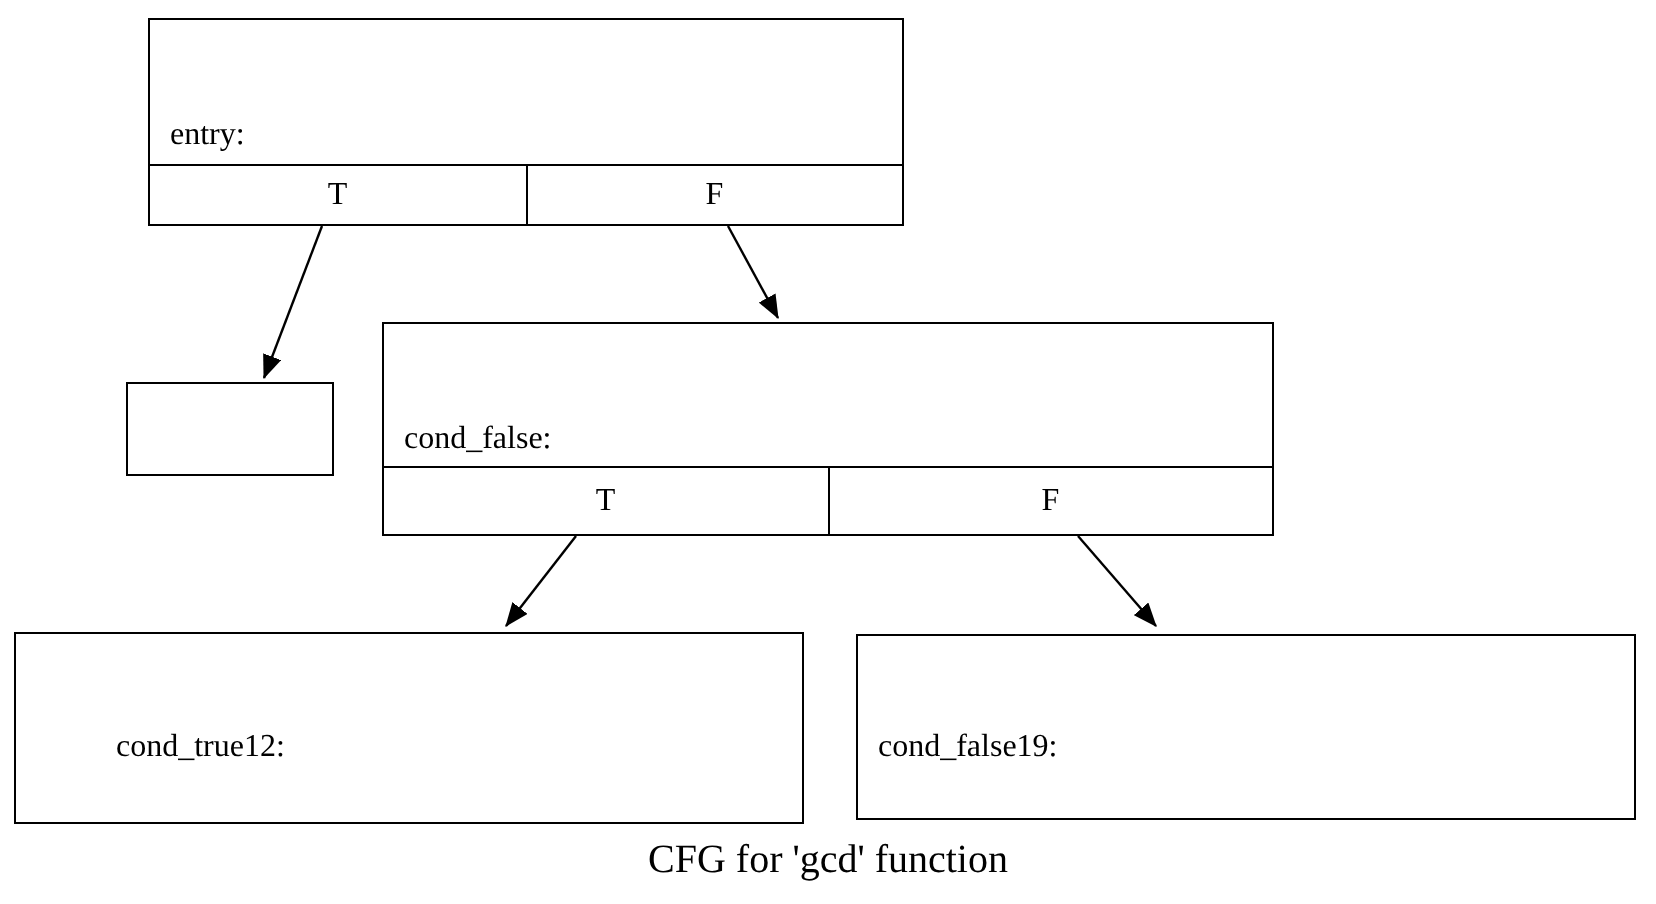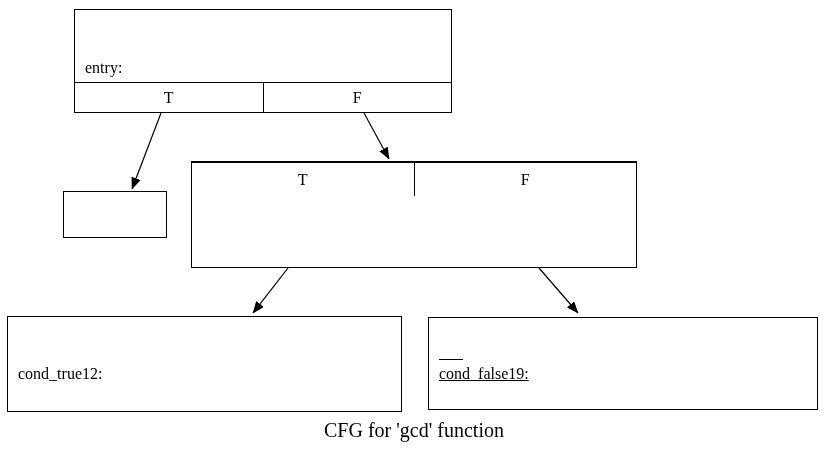--- a/index.html
+++ b/index.html
@@ -112,6 +112,11 @@
   </div>
 
   <div class="node" id="node-cond-false">
+    <div class="node-label">
+      <div class="bb-line">cond_false:</div>
+      
+      
+    </div>
     <div class="ports">
       <div class="port port-t">T</div>
       <div class="port">F</div>

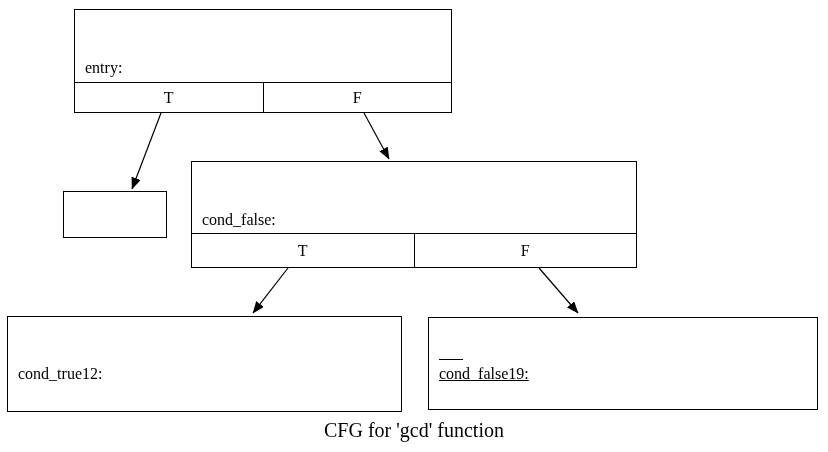--- a/index.html
+++ b/index.html
@@ -53,7 +53,7 @@
   #node-return .node-label { padding-top: 2px; }
   #node-cond-false   { left: 191px; top: 161px; width: 446px; height: 107px; }
   #node-cond-false .ports { height: 33px; }
-  #node-cond-true12  { left: 7px;   top: 316px; width: 395px; height: 96px; }
+  #node-cond-true12  { left: 7px;   top: 316px; width: 395px; height: 96px; padding-left: 40px; }
   #node-cond-true12 .node-label { padding-top: 4px; }
   #node-cond-false19 { left: 428px; top: 317px; width: 390px; height: 93px; text-decoration: underline; }
   #node-cond-false19 .node-label { padding-top: 3px; }

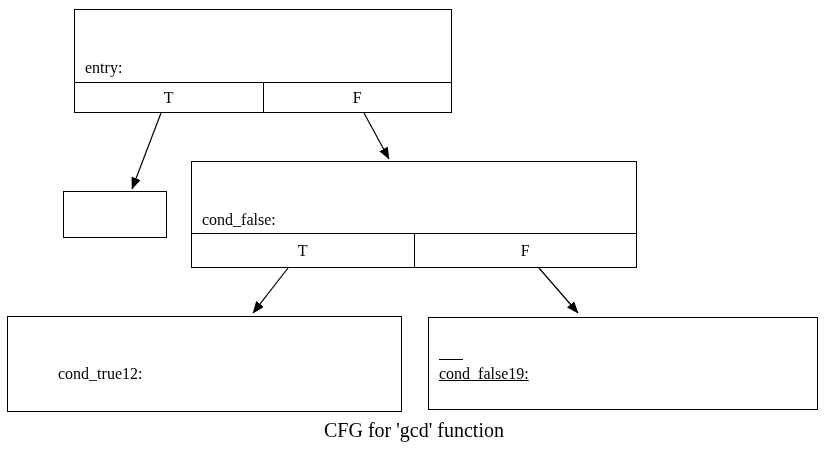--- a/index.html
+++ b/index.html
@@ -55,7 +55,7 @@
   #node-cond-false .ports { height: 33px; }
   #node-cond-true12  { left: 7px;   top: 316px; width: 395px; height: 96px; padding-left: 40px; }
   #node-cond-true12 .node-label { padding-top: 4px; }
-  #node-cond-false19 { left: 428px; top: 317px; width: 390px; height: 93px; text-decoration: underline; }
+  #node-cond-false19 { left: 428px; top: 317px; width: 390px; height: 93px; }
   #node-cond-false19 .node-label { padding-top: 3px; }
 
   #edge-layer {

